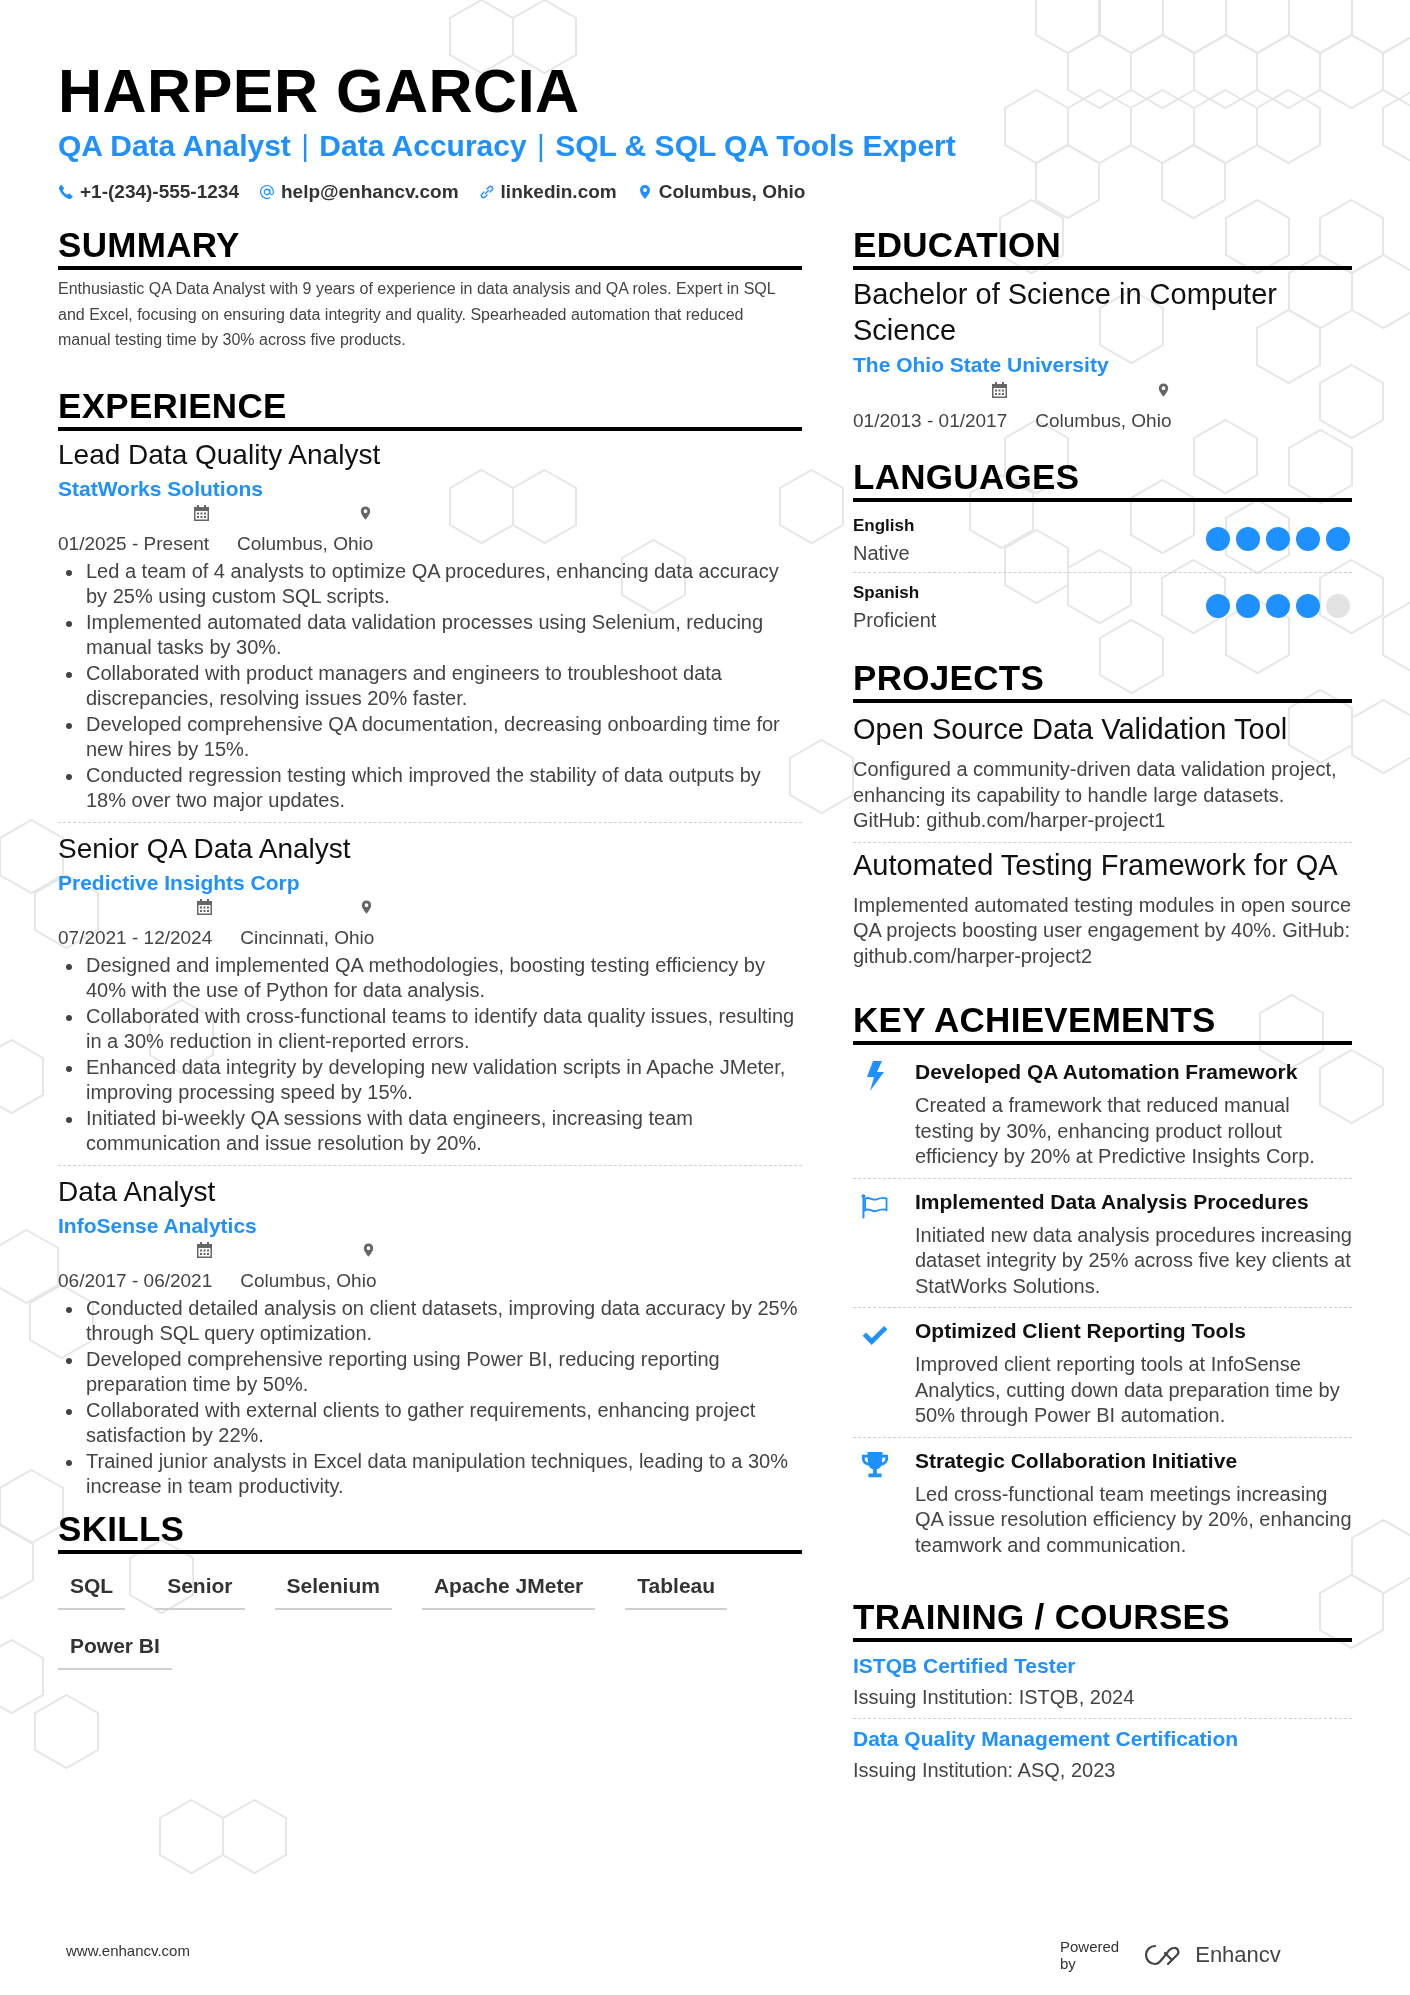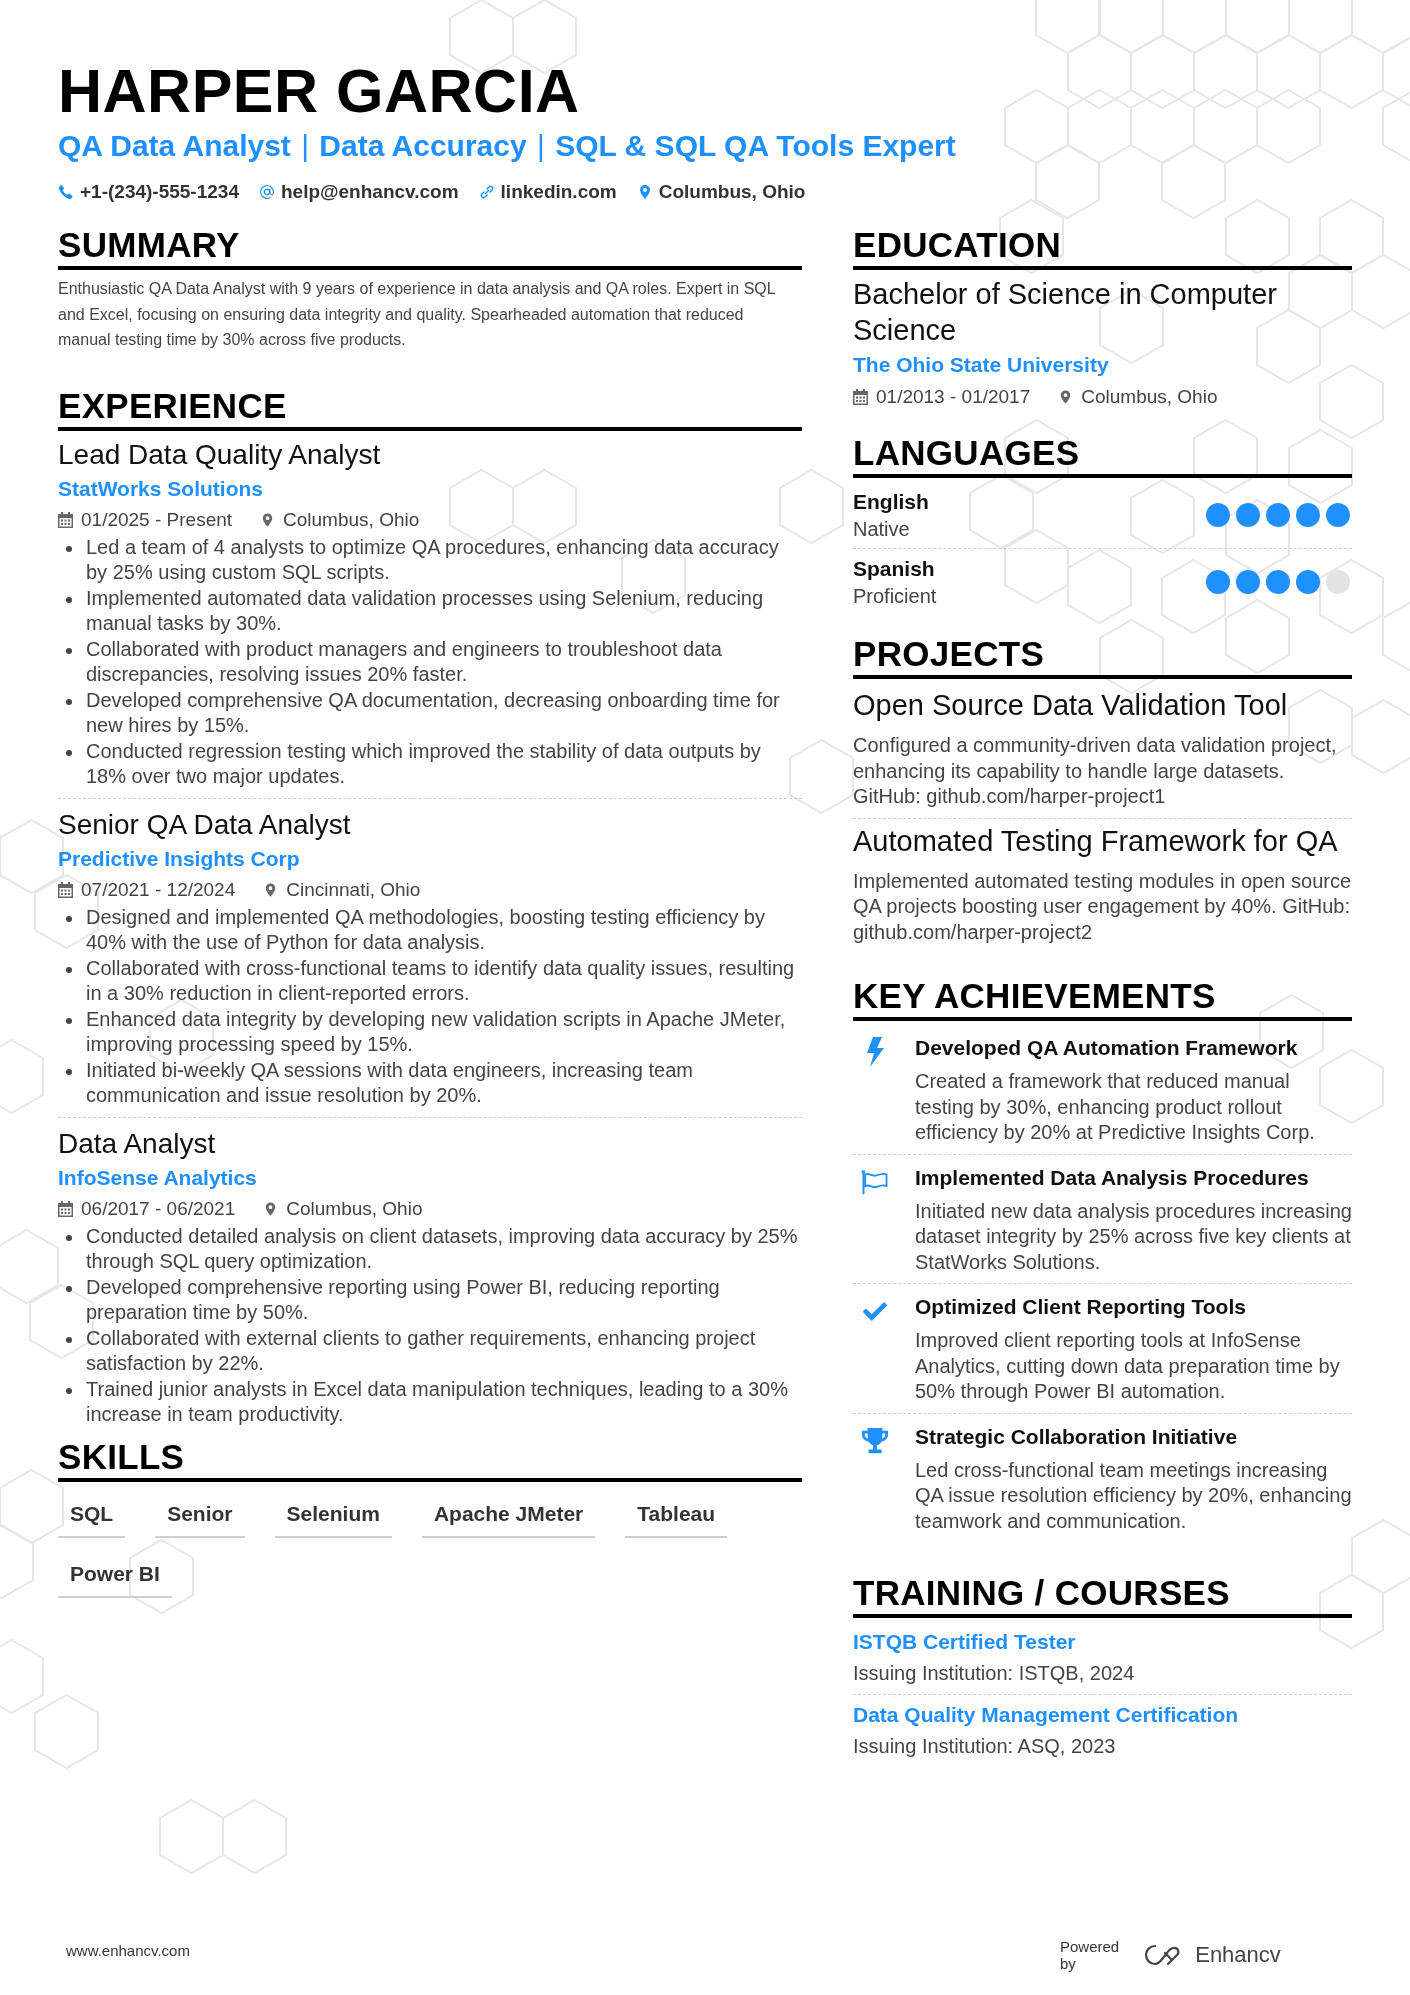--- a/index.html
+++ b/index.html
@@ -30,7 +30,7 @@
   .job-title { font-size: 28px; line-height: 36px; color: #111; }
   .company { font-size: 21px; font-weight: 700; color: #1e90ff; line-height: 32px; }
   .meta { display: flex; align-items: center; gap: 28px; font-size: 19px; color: #444; line-height: 30px; }
-  .meta-item { display: flex; align-items: center; gap: 8px; }
+  .meta-item { display: flex; align-items: flex-end; gap: 8px; flex-direction: column; }
   .meta svg { width: 15px; height: 16px; fill: #666; }
   .bullets { list-style: none; }
   .bullets li { position: relative; padding-left: 28px; font-size: 20px; line-height: 25.5px; color: #444; }

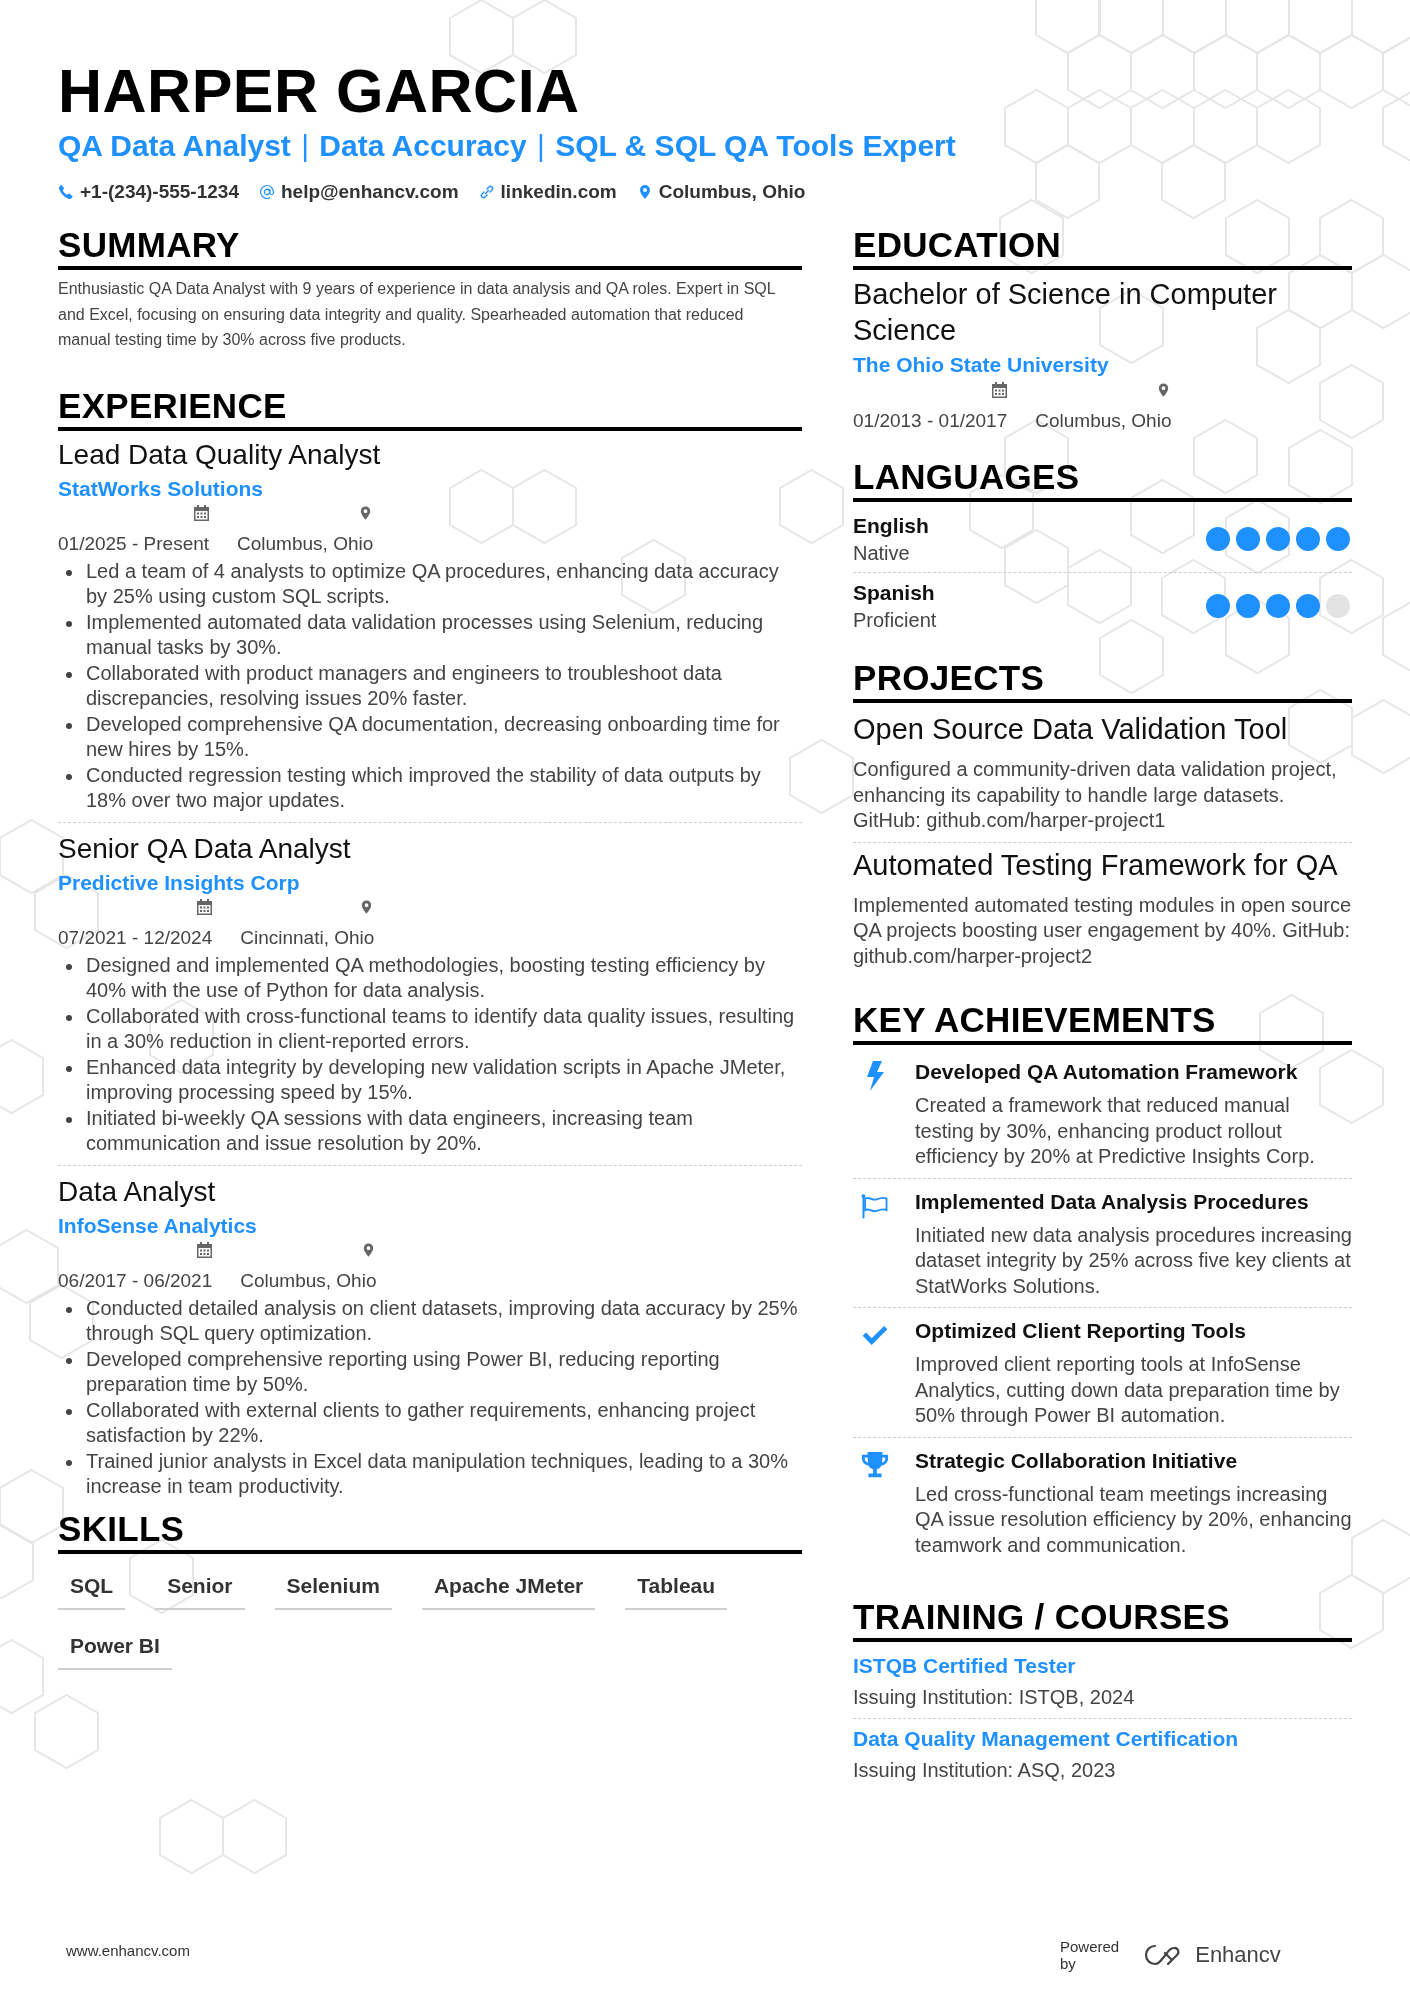--- a/index.html
+++ b/index.html
@@ -45,7 +45,7 @@
 
   .lang { display: flex; justify-content: space-between; align-items: center; padding: 4px 0 6px 0; }
   .lang + .lang { border-top: 1.5px dashed #cfcfcf; padding-top: 6px; }
-  .lang-name { font-size: 21px; font-weight: 700; color: #111; line-height: 28px; }
+  .lang-name { font-size: 17px; font-weight: 700; color: #111; line-height: 28px; }
   .lang-level { font-size: 20px; color: #444; line-height: 26px; }
   .dots { display: flex; gap: 6px; margin-right: 2px; }
   .dot { width: 24px; height: 24px; border-radius: 50%; background: #1e90ff; }

